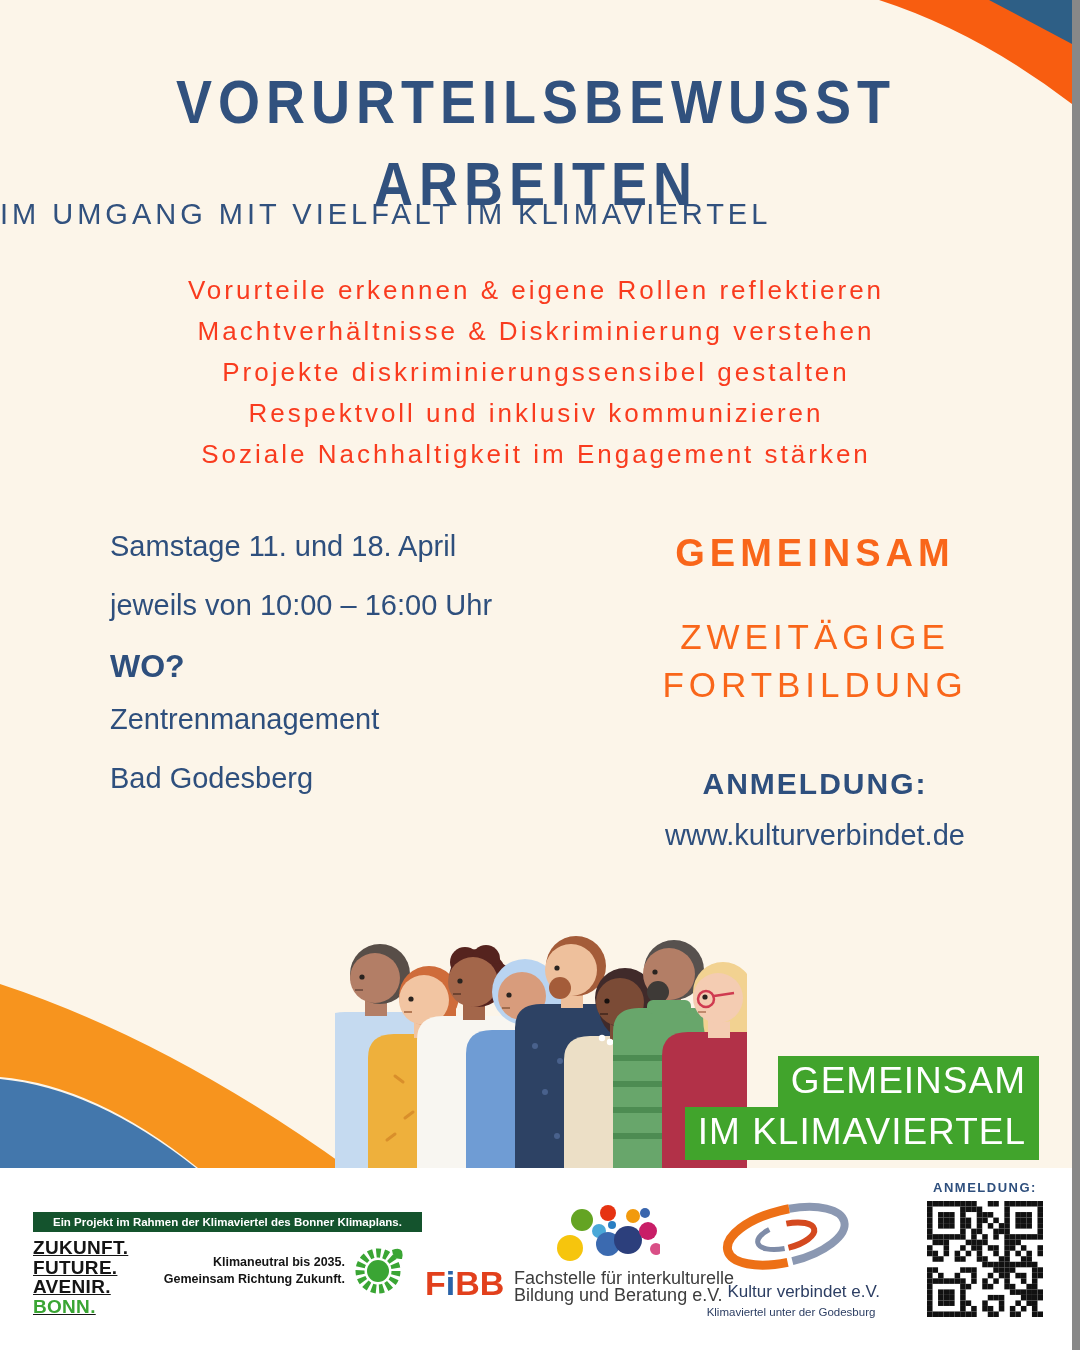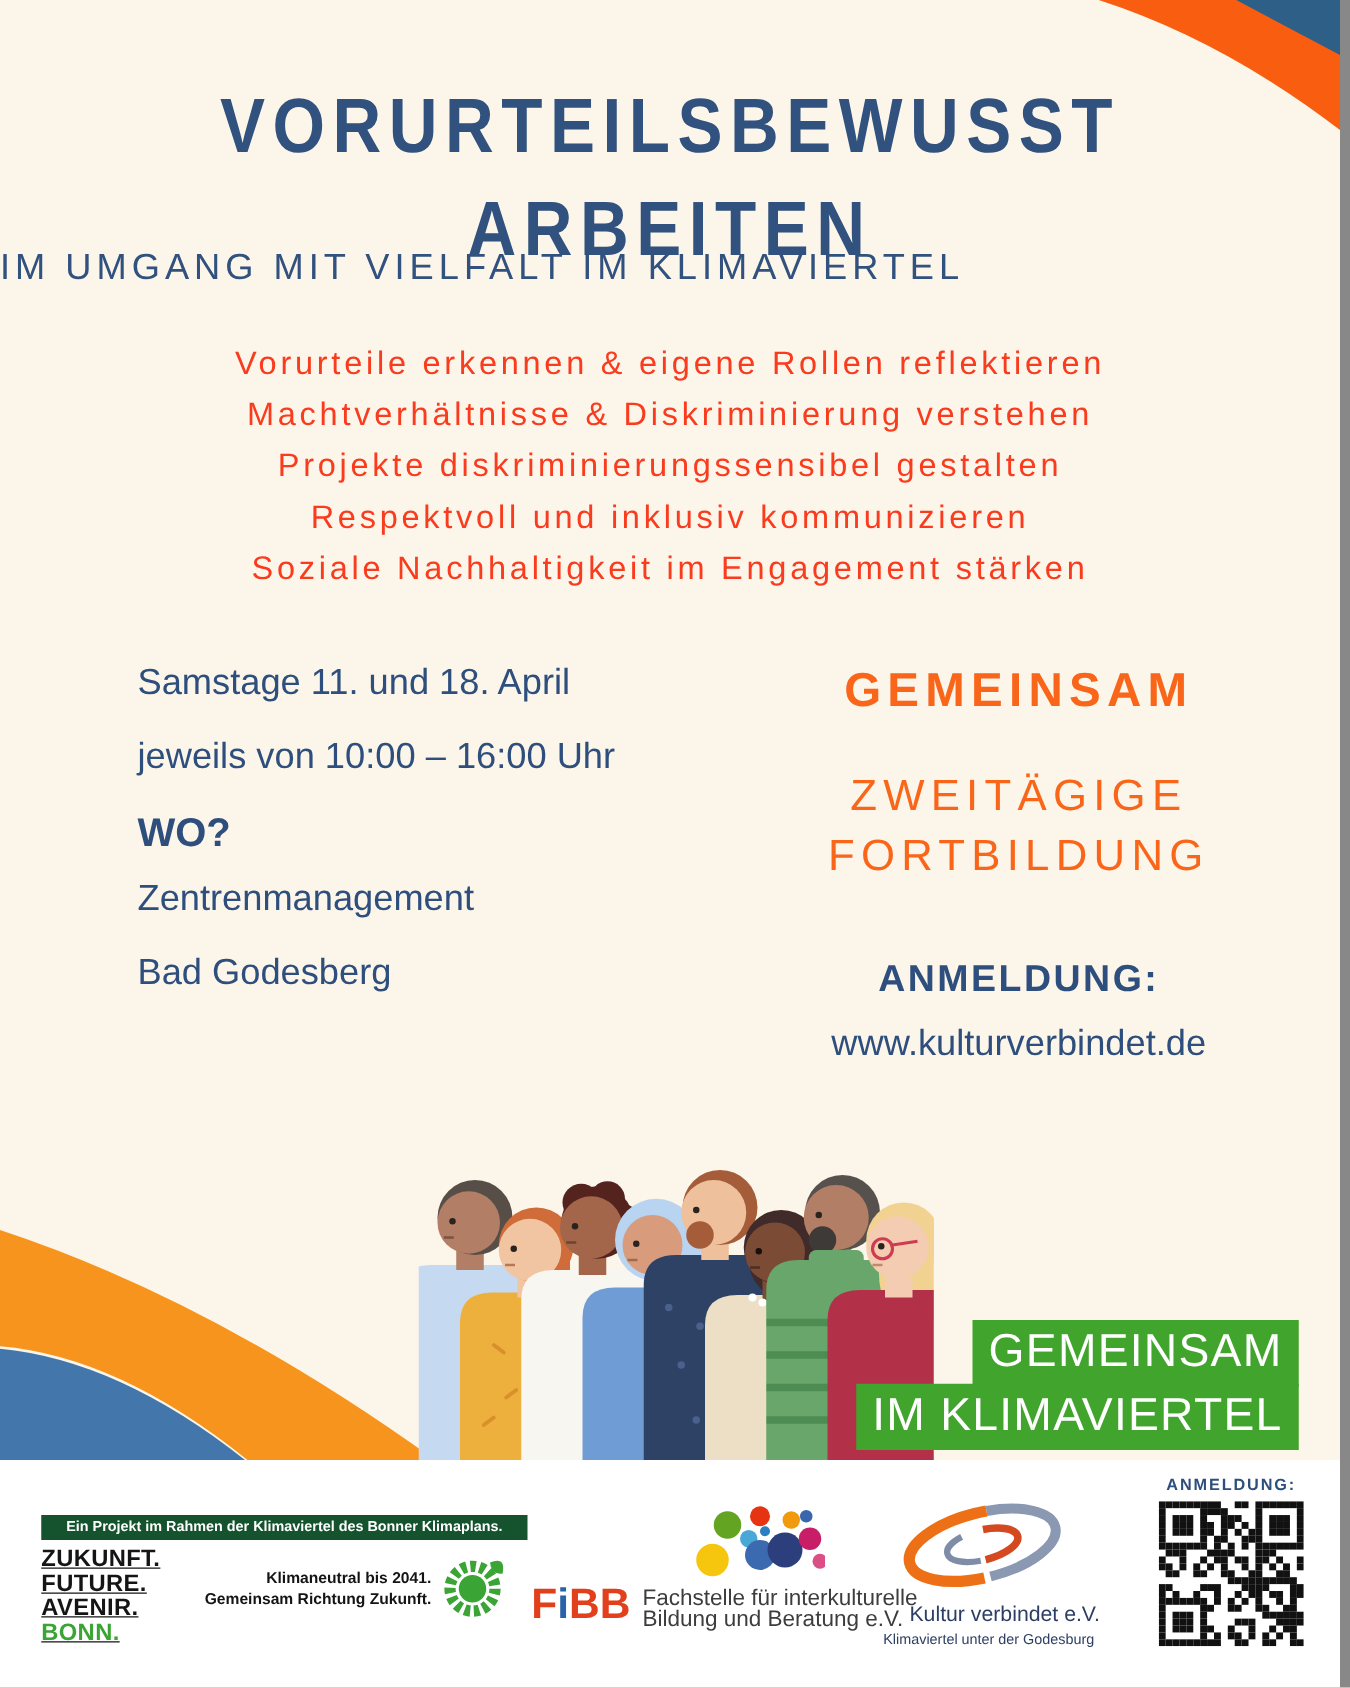--- a/index.html
+++ b/index.html
@@ -266,7 +266,7 @@
     </div>
 
     <div class="klima">
-      <div>Klimaneutral bis 2041.</div>
+      <div>Klimaneutral bis 2035.</div>
       <div>Gemeinsam Richtung Zukunft.</div>
     </div>
 

